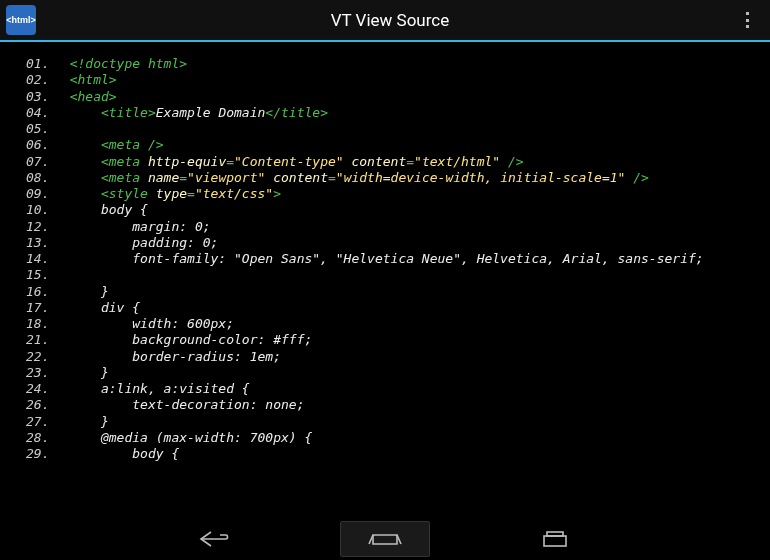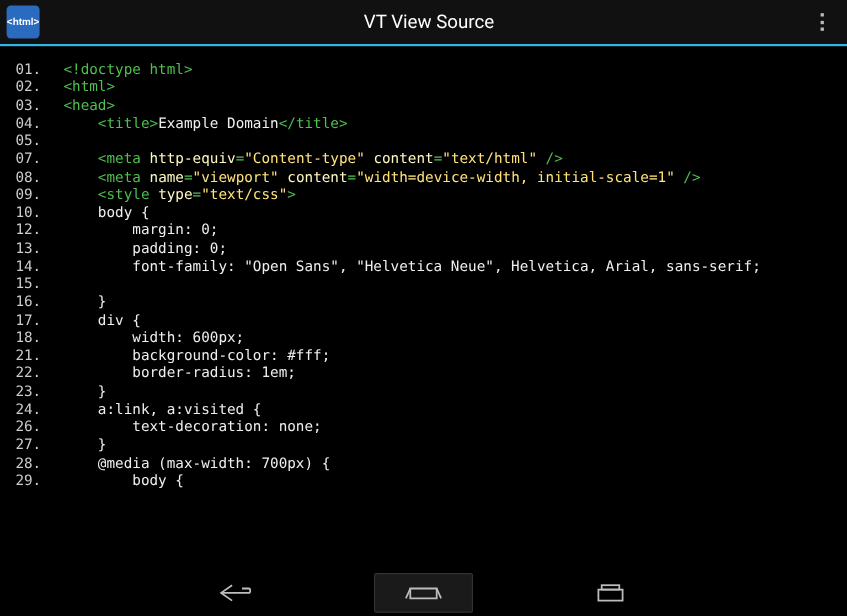--- a/index.html
+++ b/index.html
@@ -63,10 +63,11 @@
     border-radius: 0;
   }
   .code-area {
-    padding: 14px 14px 0 14px;
+    padding: 14px 14px 0 26px;
     line-height: 1.25;
     height: 476px;
     overflow: hidden;
+    font-style: italic;
   }
   .line { white-space: pre; }
   .ln {

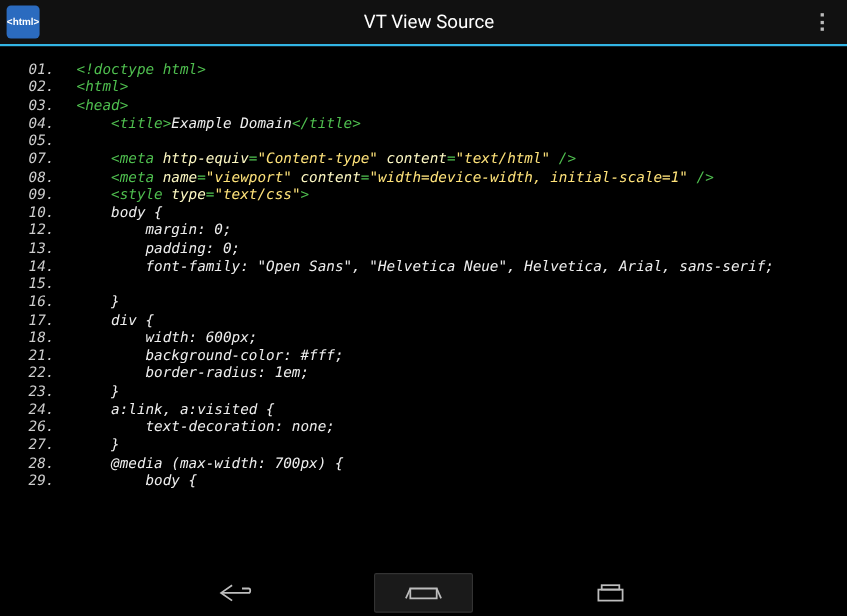--- a/index.html
+++ b/index.html
@@ -129,6 +129,7 @@
     <div class="line"><span class="ln">03.</span><span>  </span><span class="c-tag">&lt;head&gt;</span></div>
     <div class="line"><span class="ln">04.</span><span>  </span><span class="c-text">    </span><span class="c-tag">&lt;title&gt;</span><span class="c-text">Example Domain</span><span class="c-tag">&lt;/title&gt;</span></div>
     <div class="line"><span class="ln">05.</span><span>  </span></div>
+    <div class="line"><span class="ln">06.</span><span>  </span><span class="c-text">    </span><span class="c-tag">&lt;meta /&gt;</span></div>
     <div class="line"><span class="ln">07.</span><span>  </span><span class="c-text">    </span><span class="c-tag">&lt;meta </span><span class="c-attr">http-equiv</span><span class="c-tag">=</span><span class="c-str">"Content-type"</span><span class="c-tag"> </span><span class="c-attr">content</span><span class="c-tag">=</span><span class="c-str">"text/html"</span><span class="c-tag"> /&gt;</span></div>
     <div class="line"><span class="ln">08.</span><span>  </span><span class="c-text">    </span><span class="c-tag">&lt;meta </span><span class="c-attr">name</span><span class="c-tag">=</span><span class="c-str">"viewport"</span><span class="c-tag"> </span><span class="c-attr">content</span><span class="c-tag">=</span><span class="c-str">"width=device-width, initial-scale=1"</span><span class="c-tag"> /&gt;</span></div>
     <div class="line"><span class="ln">09.</span><span>  </span><span class="c-text">    </span><span class="c-tag">&lt;style </span><span class="c-attr">type</span><span class="c-tag">=</span><span class="c-str">"text/css"</span><span class="c-tag">&gt;</span></div>

